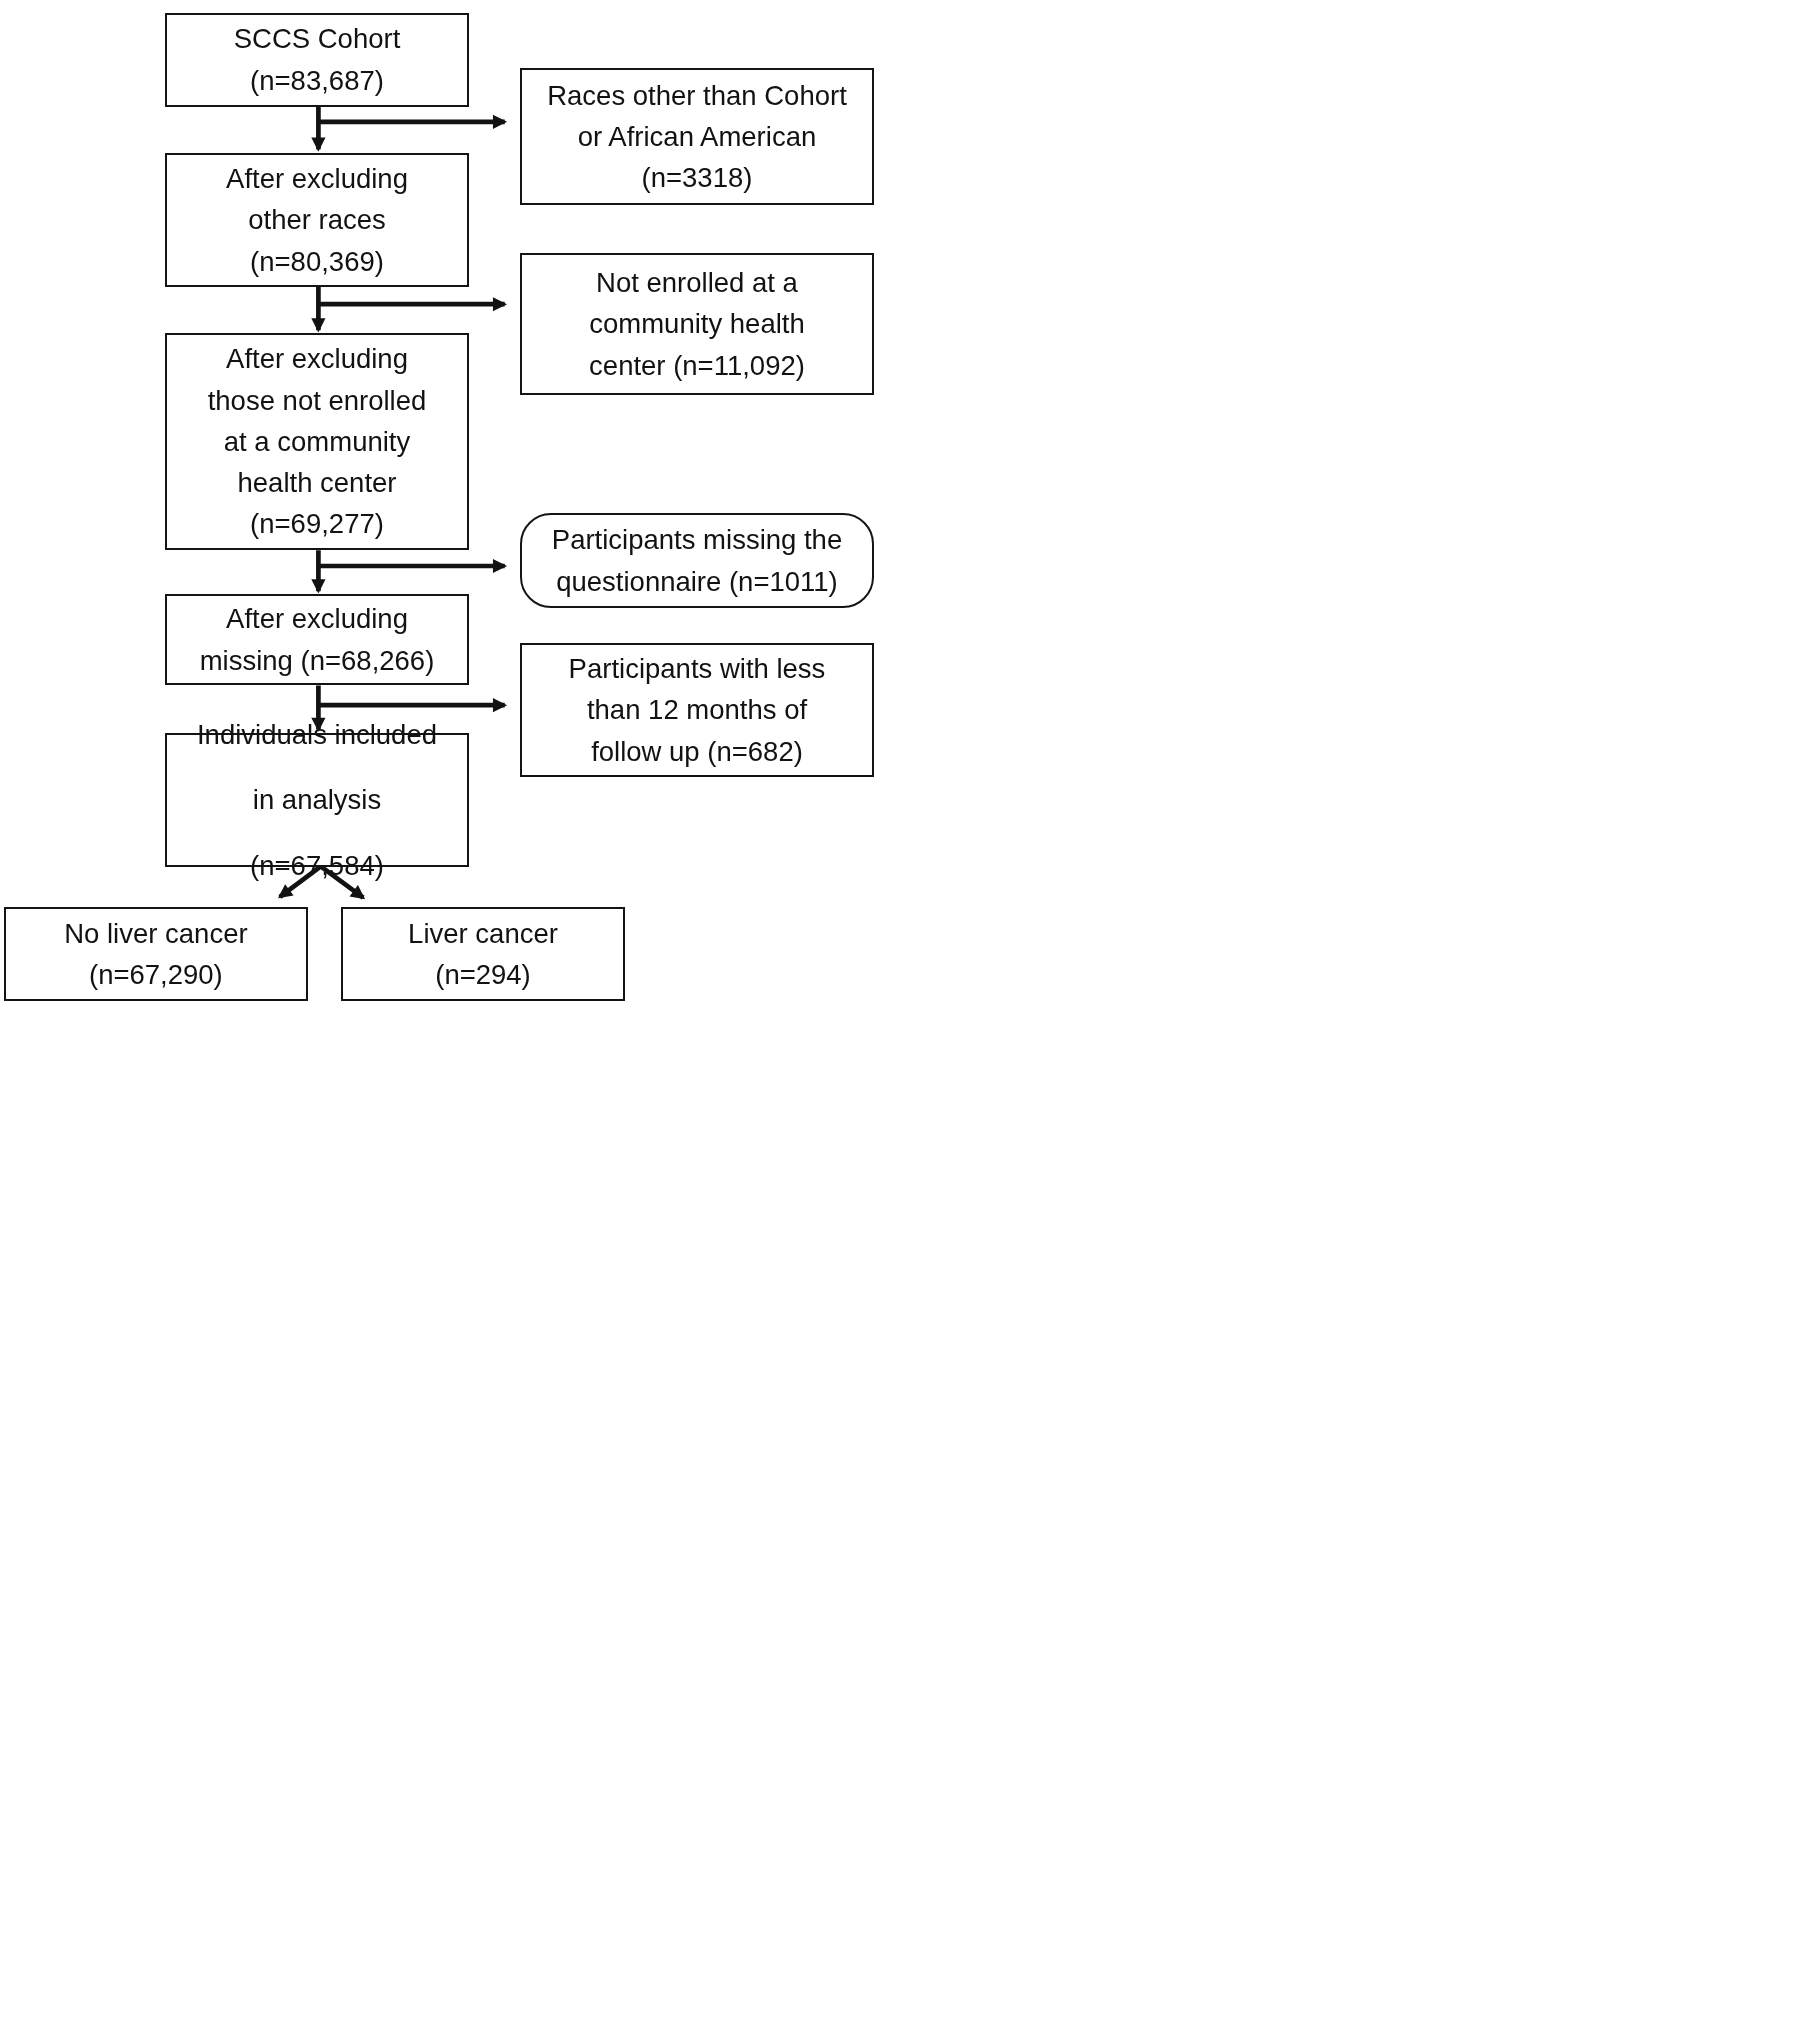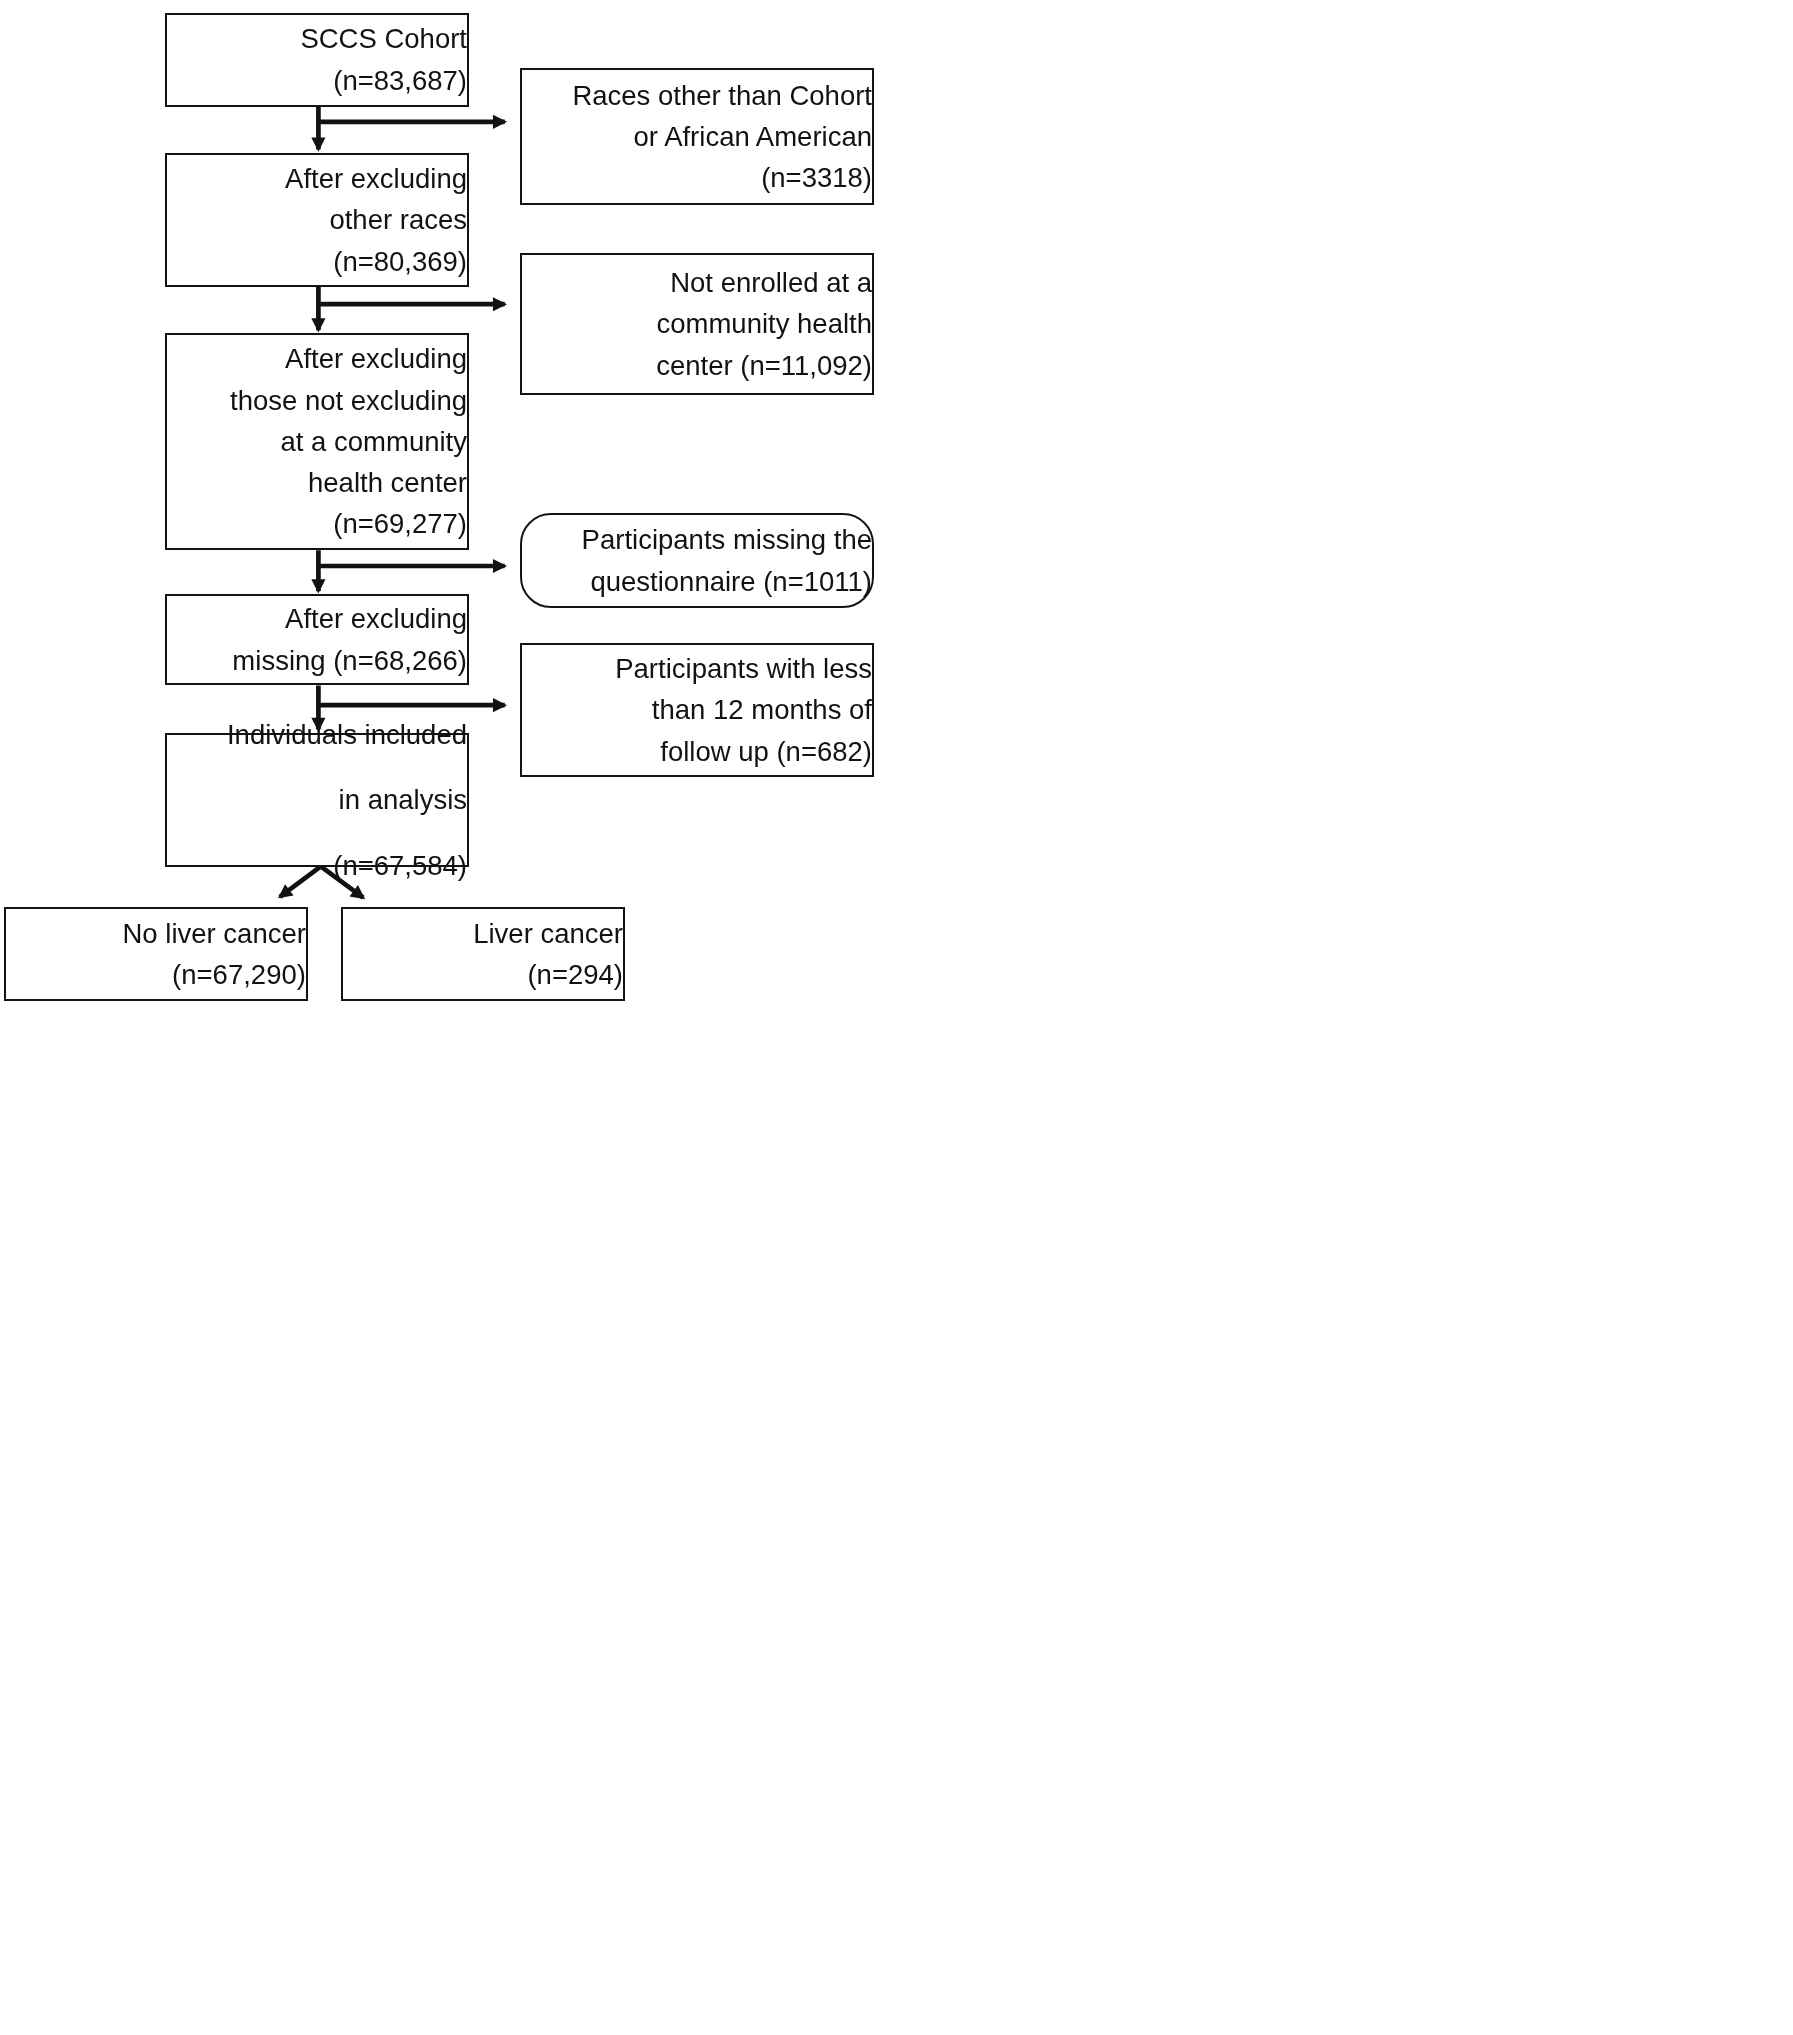--- a/index.html
+++ b/index.html
@@ -20,7 +20,7 @@
     background:#ffffff;
     display:flex;
     flex-direction:column;
-    align-items:flex-end;
+    align-items:center;
     justify-content:center;
     text-align:center;
     font-size:27.5px;

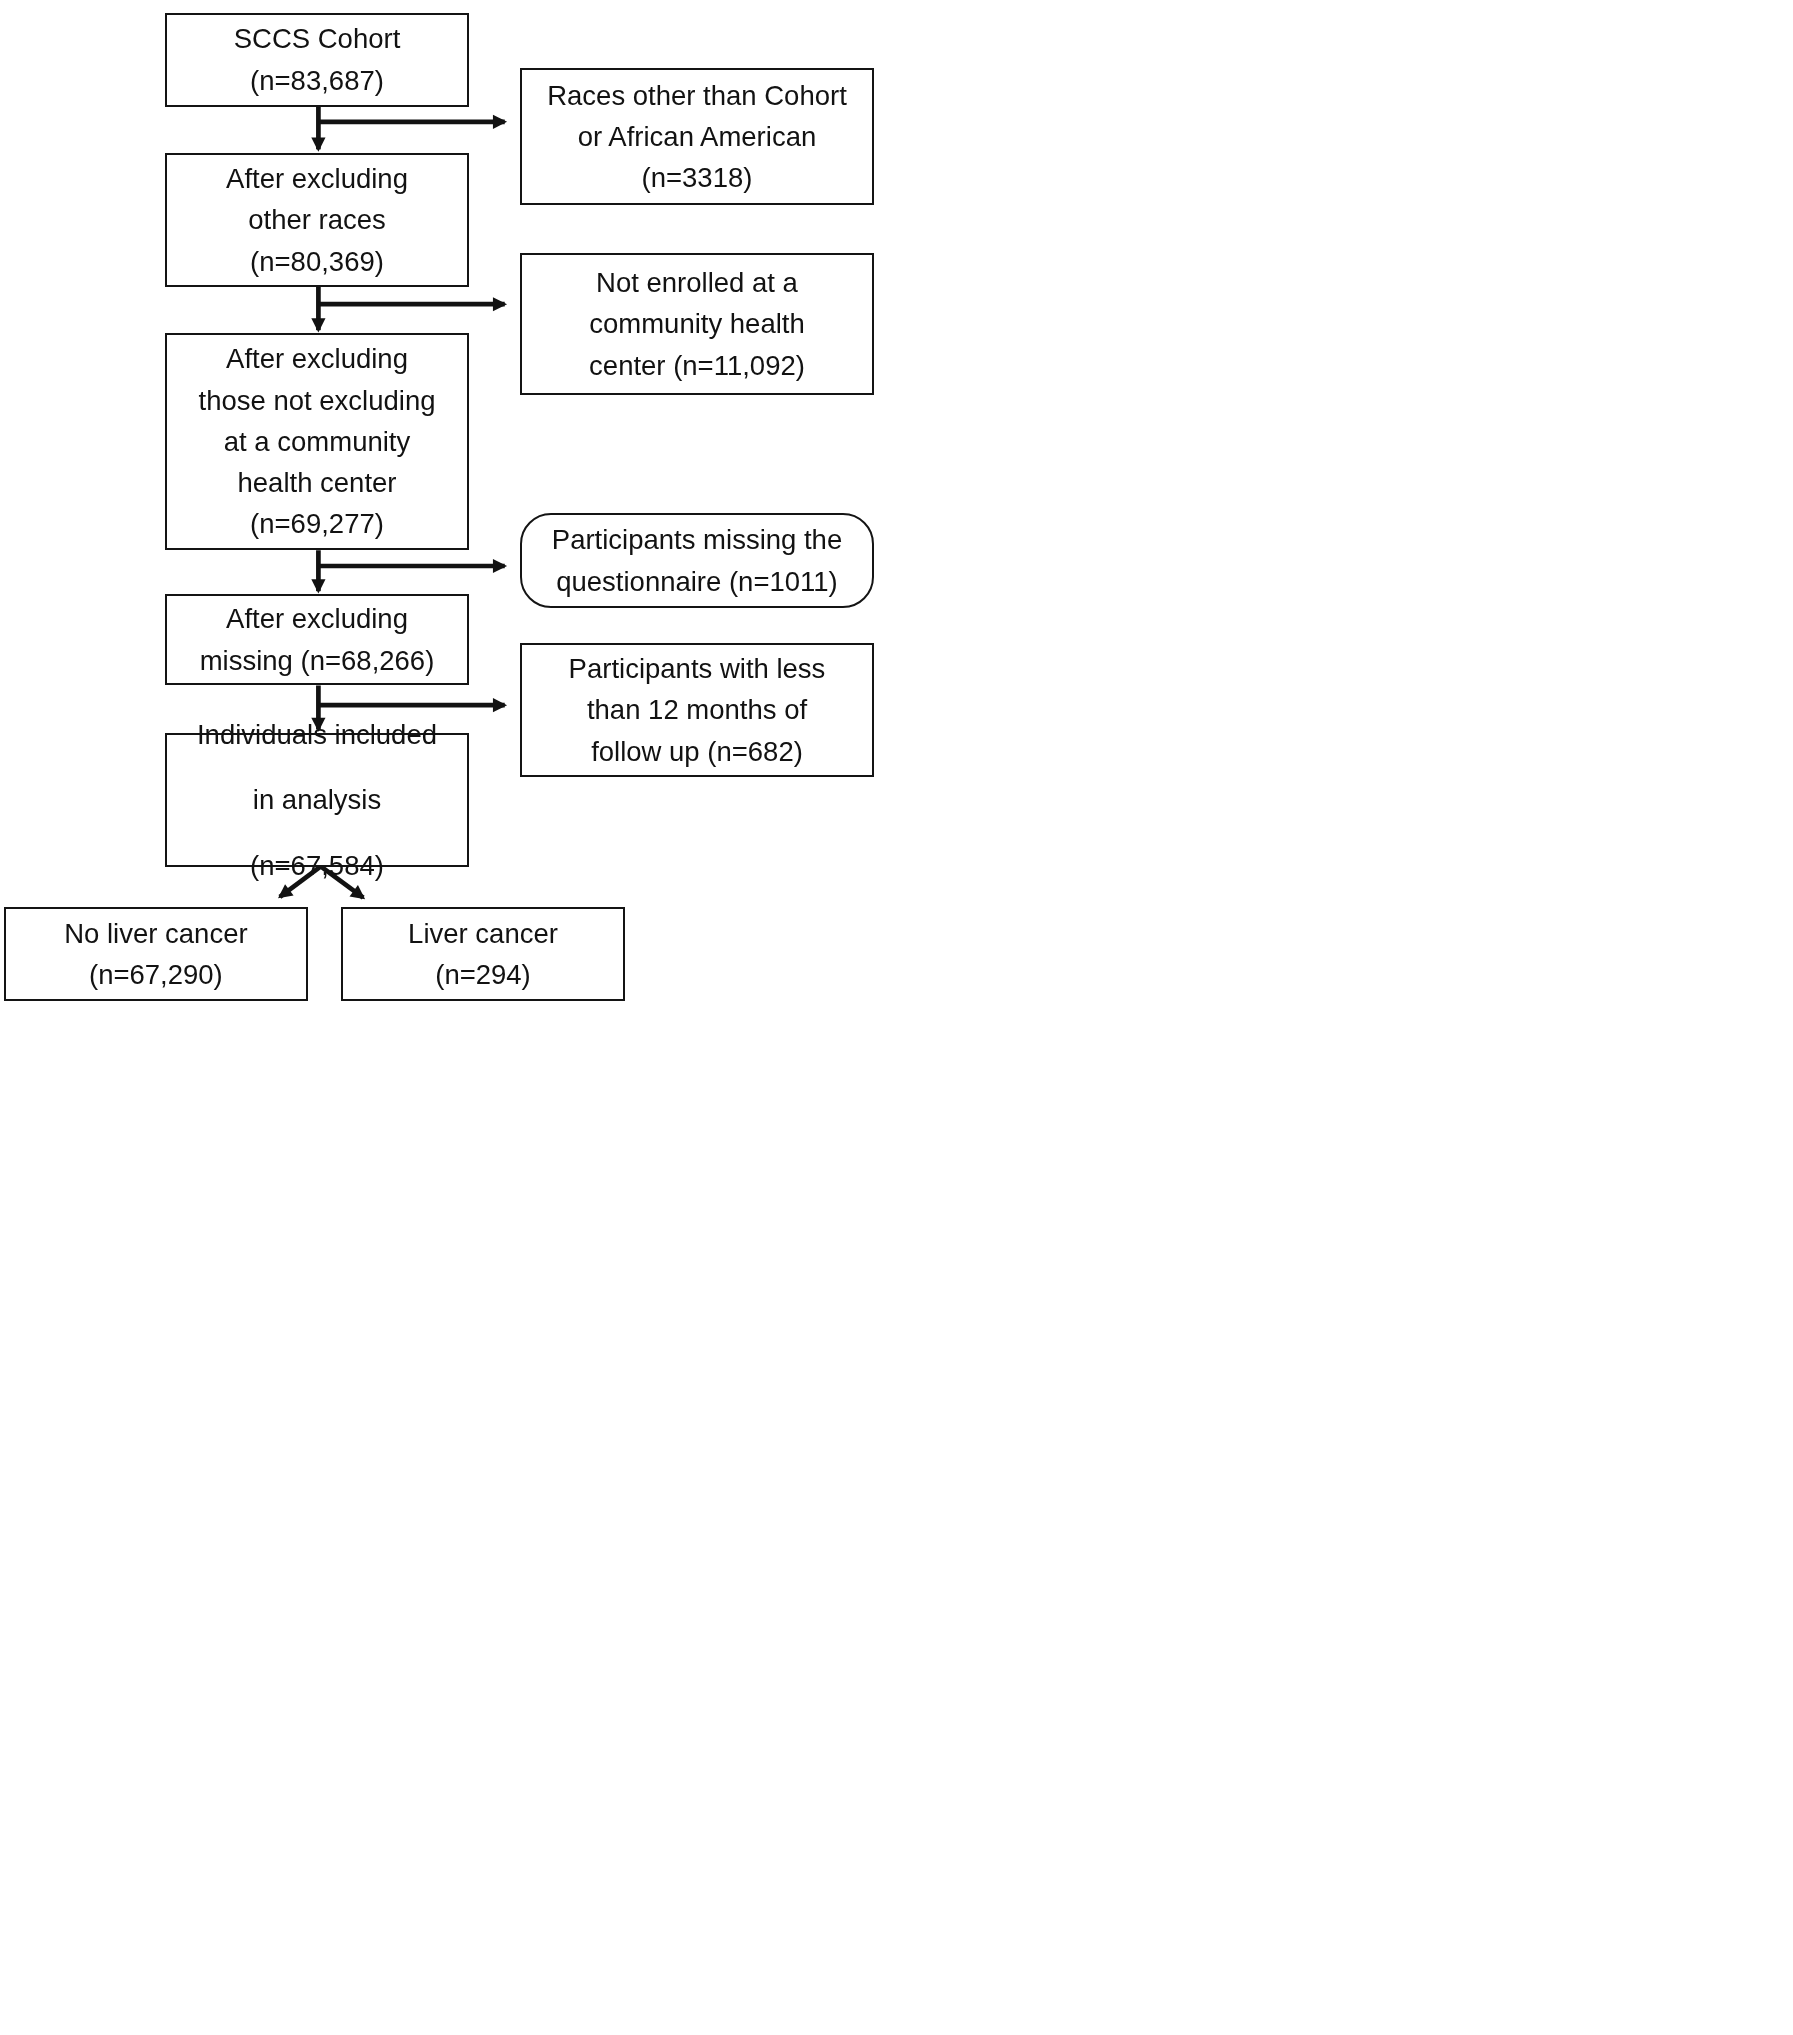--- a/index.html
+++ b/index.html
@@ -96,7 +96,7 @@
 
   <div class="node b3">
     <span class="ln">After excluding</span>
-    <span class="ln">those not excluding</span>
+    <span class="ln">those not enrolled</span>
     <span class="ln">at a community</span>
     <span class="ln">health center</span>
     <span class="ln">(n=69,277)</span>

